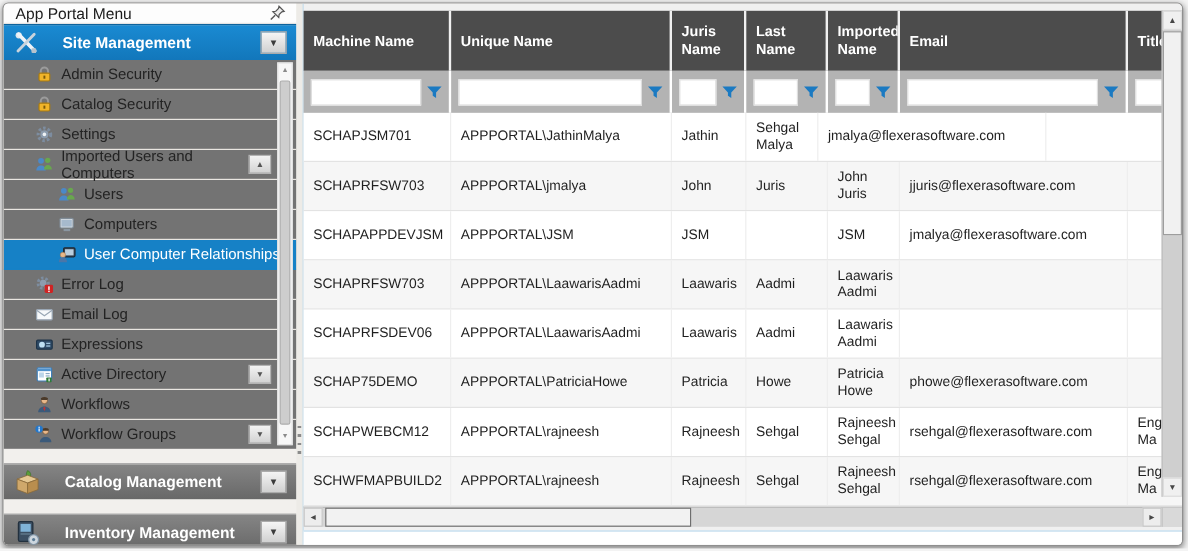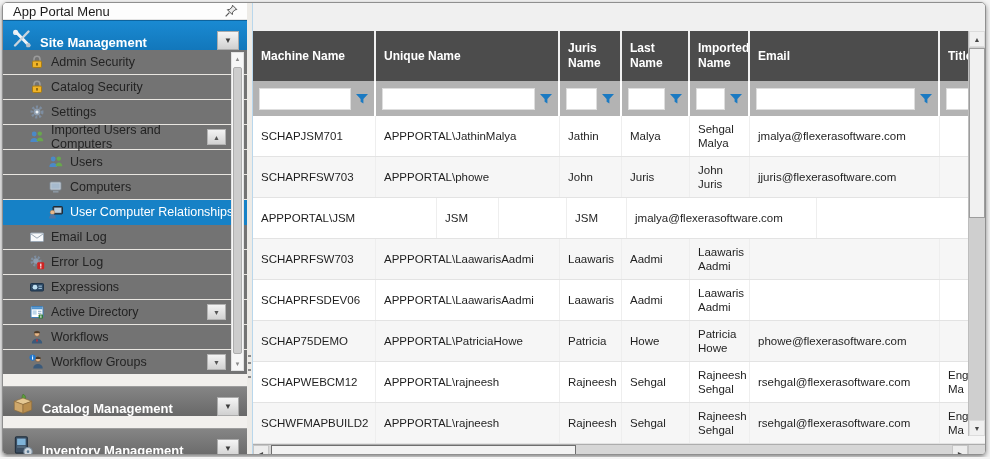--- a/index.html
+++ b/index.html
@@ -14,7 +14,7 @@
   .sb-title{ height:27px; background:#fdfdfd; display:flex; align-items:center;
     padding:0 8px 0 10px; font-size:13px; color:#1b1b1b; border-bottom:1px solid #e4e4e4;}
   .sb-title .pin{ margin-left:auto; width:16px; height:16px; }
-  .sb-head{ height:30px; display:flex; align-items:flex-end; gap:7px; padding:0 8px;
+  .sb-head{ height:30px; display:flex; align-items:center; gap:19px; padding:0 8px;
     color:#fff; font-weight:700; font-size:13px; flex:none; }
   .sb-head.blue{ background:linear-gradient(#1a8ad2,#1277bb); border-top:1px solid #0d639d;}
   .sb-head.gray{ background:linear-gradient(#858585,#686868); border-top:1px solid #9d9d9d; margin-top:12px;}

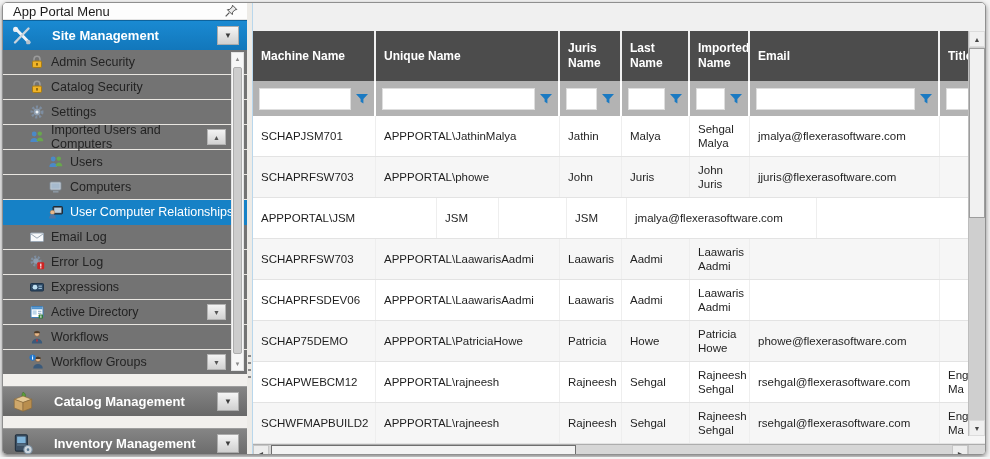--- a/index.html
+++ b/index.html
@@ -44,7 +44,7 @@
   
   .main{ flex:1; min-width:0; background:#f0f0f0; border-left:1px solid #b9d7ec;
     padding-top:6px; display:flex; flex-direction:column; }
-  .grid{ position:relative; flex:none;margin-top:22px; }
+  .grid{ position:relative; flex:none; }
   .row{ display:flex; }
   .hcell{ background:#4c4c4c; color:#fff; font-weight:700; font-size:12px;
     padding:4px 8px; display:flex; align-items:center; border-right:2px solid #f0f0f0; height:50px; overflow:hidden; line-height:1.25;}

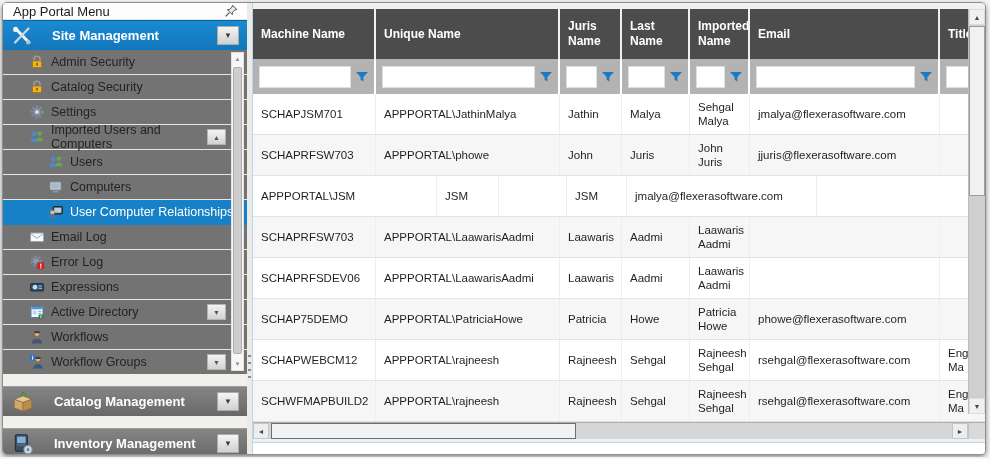--- a/index.html
+++ b/index.html
@@ -378,7 +378,6 @@
           <div class="bcell c0">SCHAPJSM701</div>
           <div class="bcell c1">APPPORTAL\JathinMalya</div>
           <div class="bcell c2">Jathin</div>
-          <div class="bcell c3">Malya</div>
           <div class="bcell c4">Sehgal Malya</div>
           <div class="bcell c5">jmalya@flexerasoftware.com</div>
           <div class="bcell c6"></div>

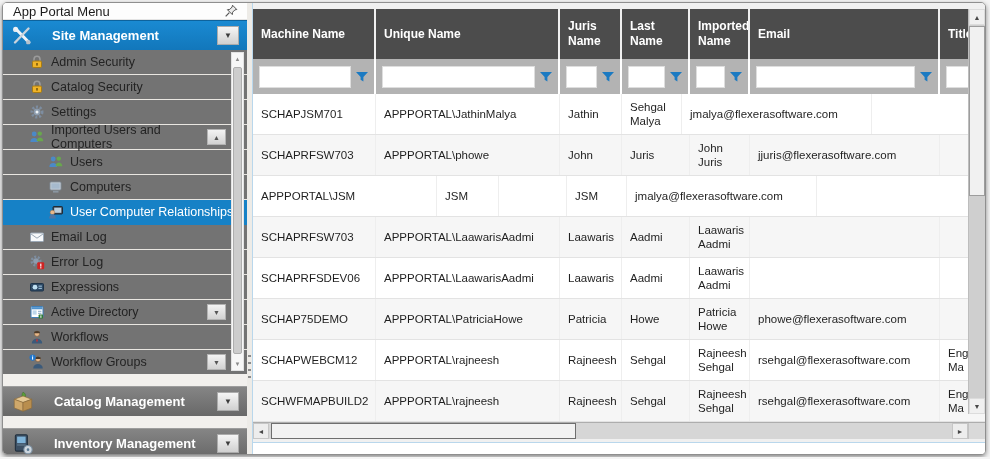--- a/index.html
+++ b/index.html
@@ -384,7 +384,7 @@
         </div>
         <div class="row brow">
           <div class="bcell c0">SCHAPRFSW703</div>
-          <div class="bcell c1">APPPORTAL\phowe</div>
+          <div class="bcell c1">APPPORTAL\jmalya</div>
           <div class="bcell c2">John</div>
           <div class="bcell c3">Juris</div>
           <div class="bcell c4">John Juris</div>

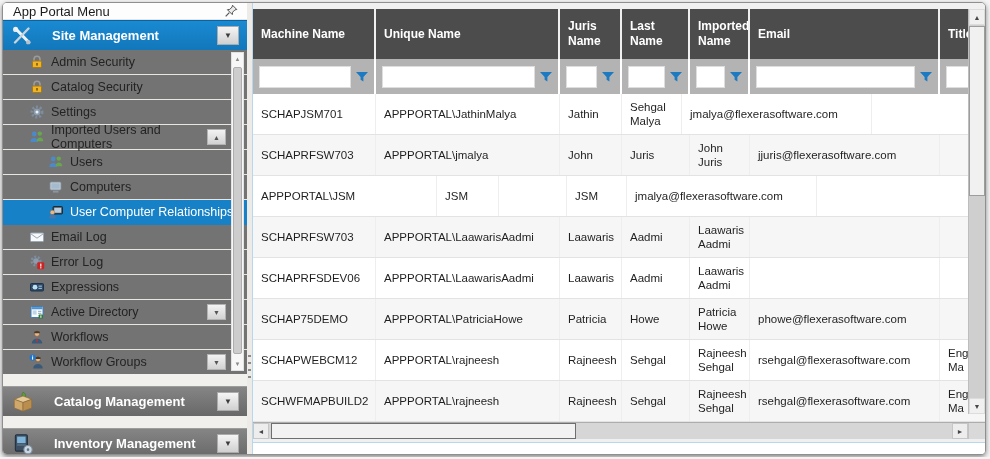--- a/index.html
+++ b/index.html
@@ -392,6 +392,7 @@
           <div class="bcell c6"></div>
         </div>
         <div class="row brow">
+          <div class="bcell c0">SCHAPAPPDEVJSM</div>
           <div class="bcell c1">APPPORTAL\JSM</div>
           <div class="bcell c2">JSM</div>
           <div class="bcell c3"></div>

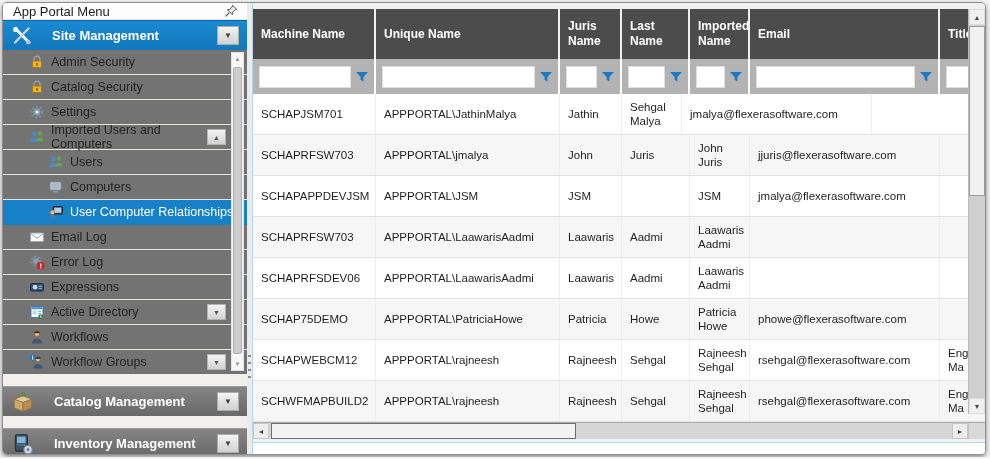--- a/index.html
+++ b/index.html
@@ -189,15 +189,6 @@
       <div class="sb-item">
         <span class="icon">
             <svg viewBox="0 0 16 16">
-              <rect x="1.5" y="4" width="13" height="8.5" rx=".8" fill="#f7f9fb" stroke="#9aa7b5"></rect>
-              <path d="M1.5 4.6L8 9.2l6.5-4.6" fill="none" stroke="#9aa7b5"></path>
-            </svg>
-          </span>
-        <span>Email Log</span>
-      </div>
-      <div class="sb-item">
-        <span class="icon">
-            <svg viewBox="0 0 16 16">
               <circle cx="7" cy="7" r="4.3" fill="none" stroke="#7d8da0" stroke-width="2.4" stroke-dasharray="2 1.6"></circle>
               <circle cx="7" cy="7" r="2.8" fill="#8c9cae"></circle>
               <rect x="8.2" y="8.2" width="7" height="7" rx="1.2" fill="#cf2323"></rect>
@@ -206,6 +197,15 @@
             </svg>
           </span>
         <span>Error Log</span>
+      </div>
+      <div class="sb-item">
+        <span class="icon">
+            <svg viewBox="0 0 16 16">
+              <rect x="1.5" y="4" width="13" height="8.5" rx=".8" fill="#f7f9fb" stroke="#9aa7b5"></rect>
+              <path d="M1.5 4.6L8 9.2l6.5-4.6" fill="none" stroke="#9aa7b5"></path>
+            </svg>
+          </span>
+        <span>Email Log</span>
       </div>
       <div class="sb-item">
         <span class="icon">

